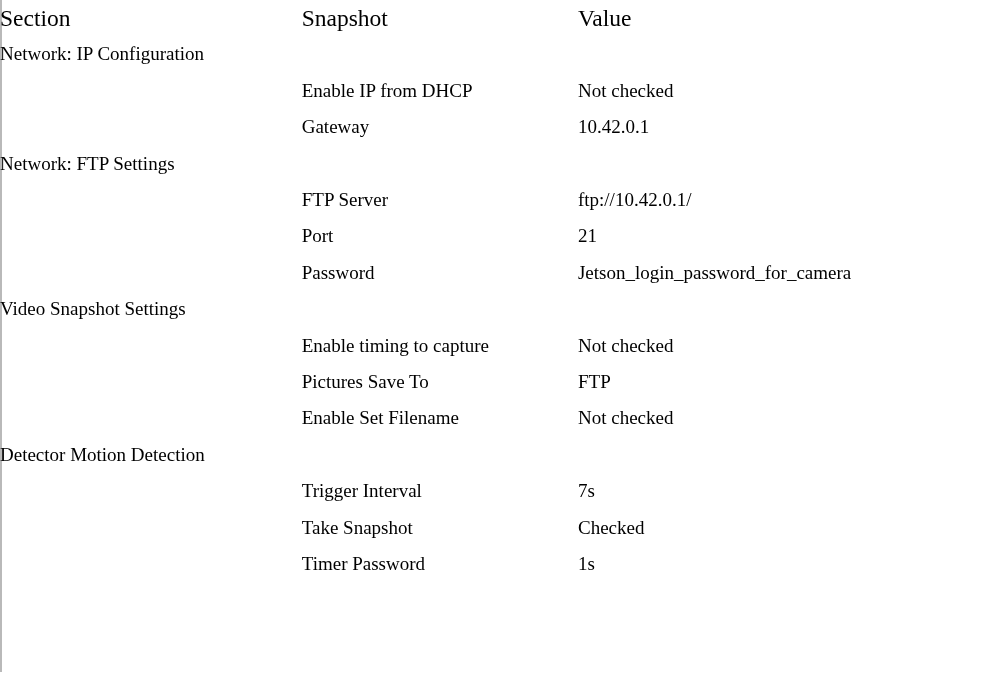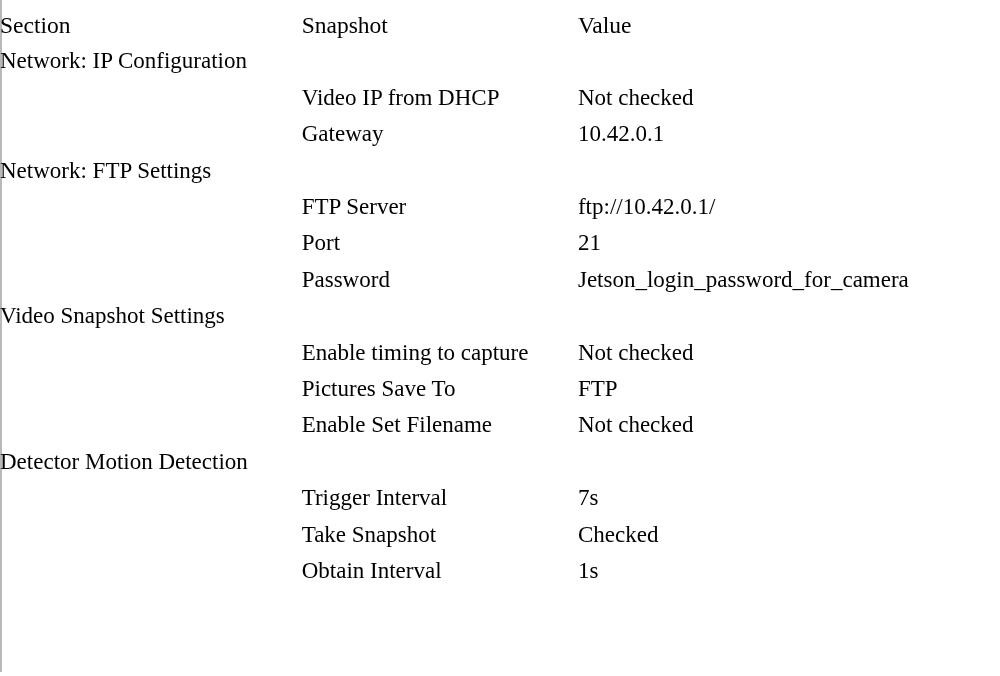--- a/index.html
+++ b/index.html
@@ -42,7 +42,6 @@
     width: 1000px;
     border-collapse: collapse;
     table-layout: fixed;
-    margin-top: 7px;
   }
 
   .table tr {

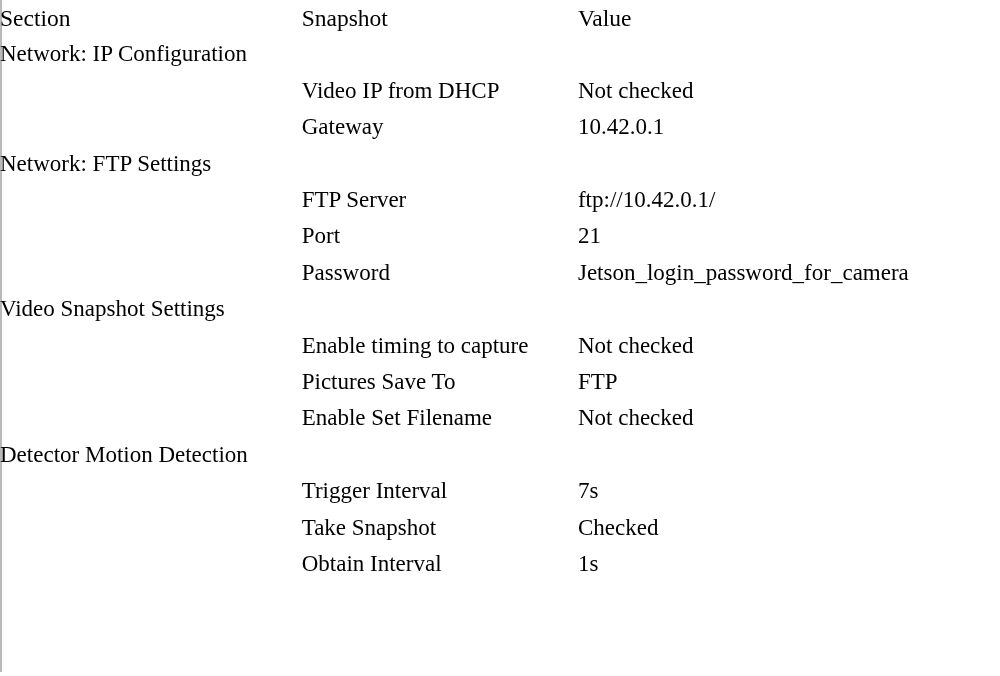--- a/index.html
+++ b/index.html
@@ -52,7 +52,7 @@
     padding: 0;
     margin: 0;
     vertical-align: baseline;
-    font-size: 23px;
+    font-size: 19px;
     line-height: 36.4px;
     white-space: nowrap;
     overflow: visible;

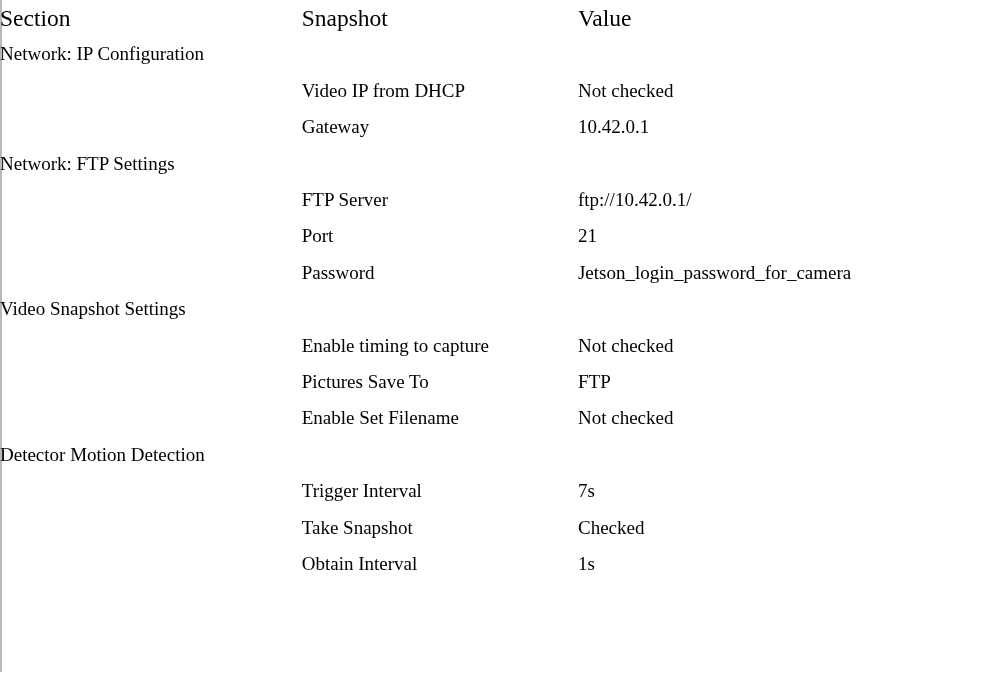--- a/index.html
+++ b/index.html
@@ -94,7 +94,7 @@
         </tr>
         <tr class="row-param">
           <td class="col-section"></td>
-          <td class="col-param">Video IP from DHCP</td>
+          <td class="col-param">Enable IP from DHCP</td>
           <td class="col-value">Not checked</td>
         </tr>
         <tr class="row-param">

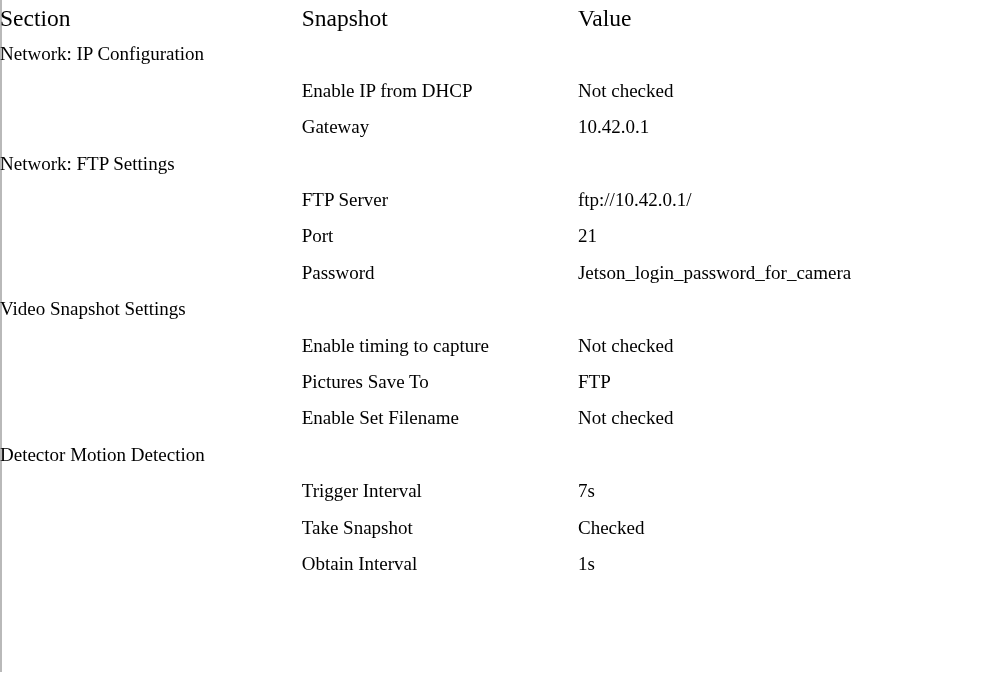--- a/index.html
+++ b/index.html
@@ -159,7 +159,7 @@
         </tr>
         <tr class="row-param">
           <td class="col-section"></td>
-          <td class="col-param">Obtain Interval</td>
+          <td class="col-param">Timer Password</td>
           <td class="col-value">1s</td>
         </tr>
       </tbody>

